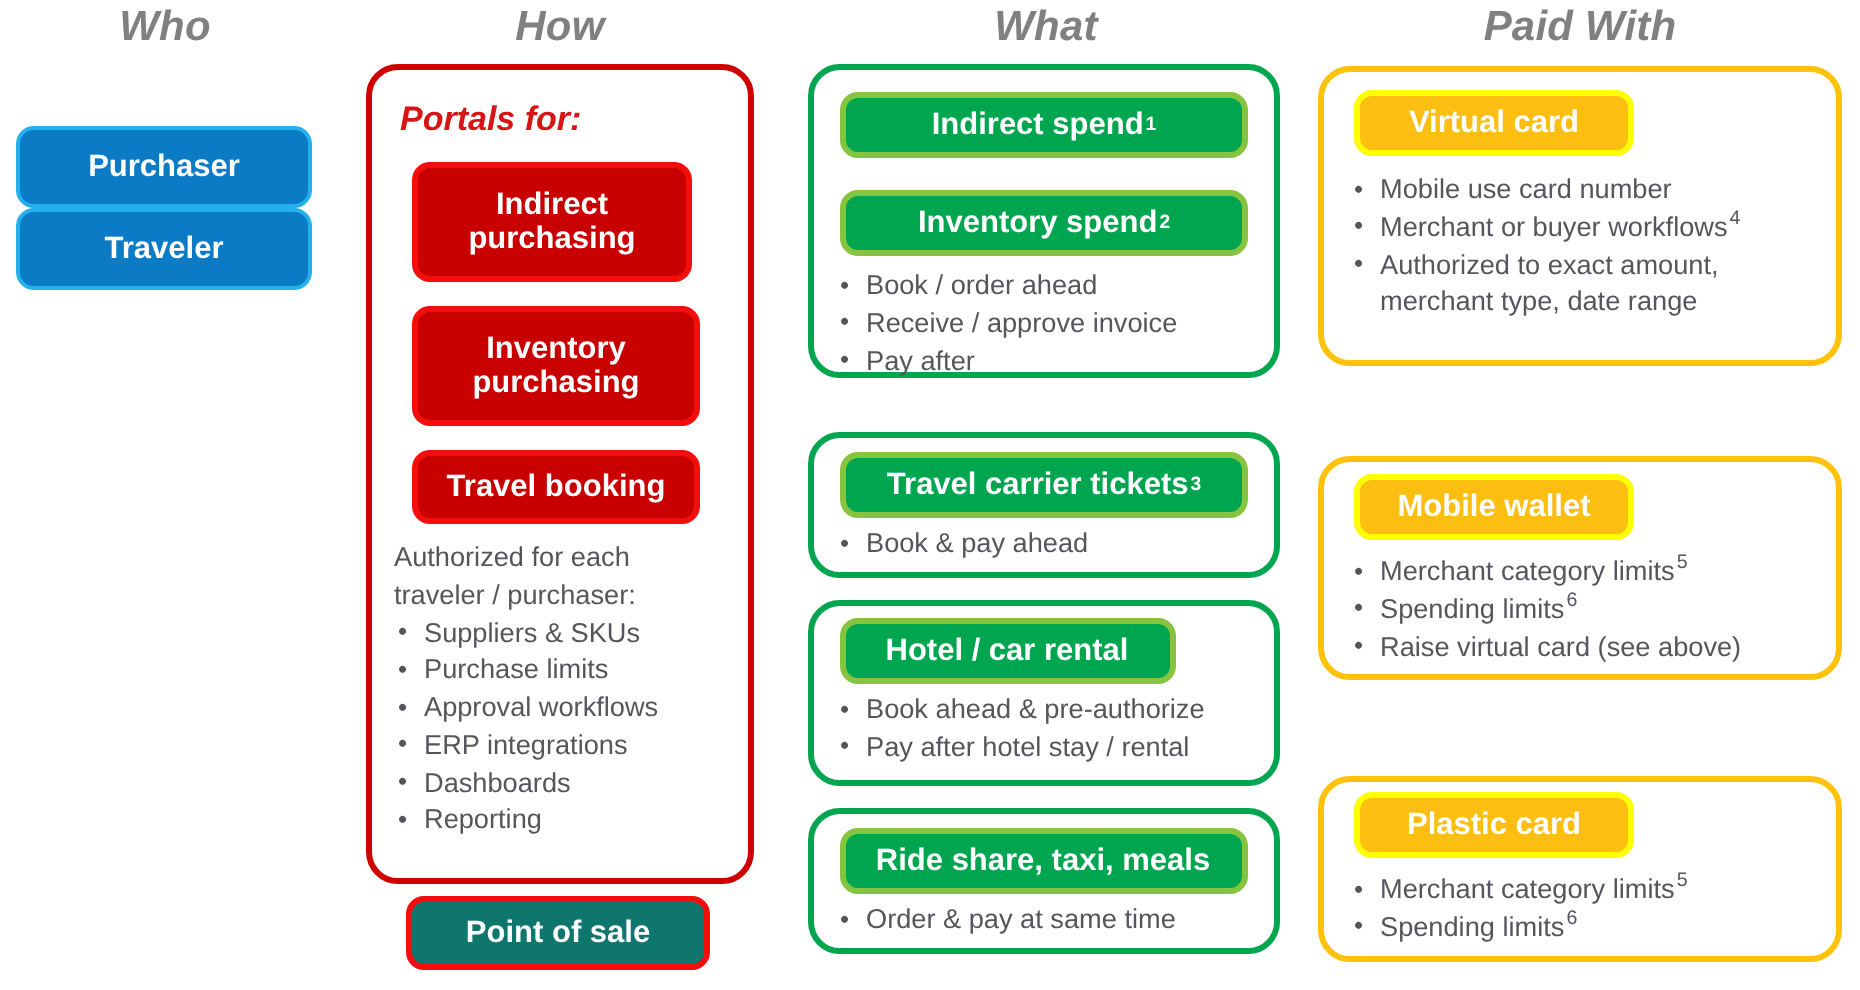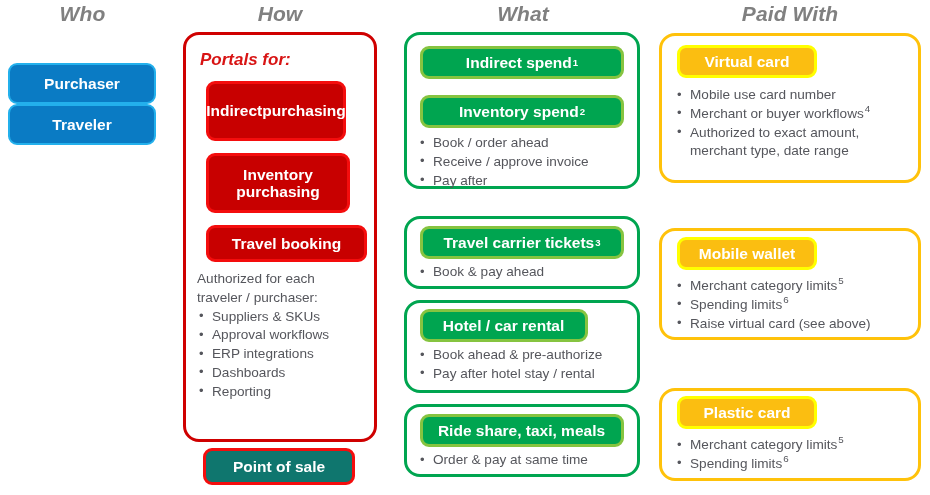--- a/index.html
+++ b/index.html
@@ -185,7 +185,7 @@
 
   <div class="portals-label" style="left:200px; top:50px;">Portals for:</div>
 
-  <div class="pill red-pill" style="left:206px; top:81px; width:140px; height:60px; flex-direction:row;">
+  <div class="pill red-pill" style="left:206px; top:81px; width:140px; height:60px; flex-direction:column;">
     <span>Indirect</span>
     <span>purchasing</span>
   </div>

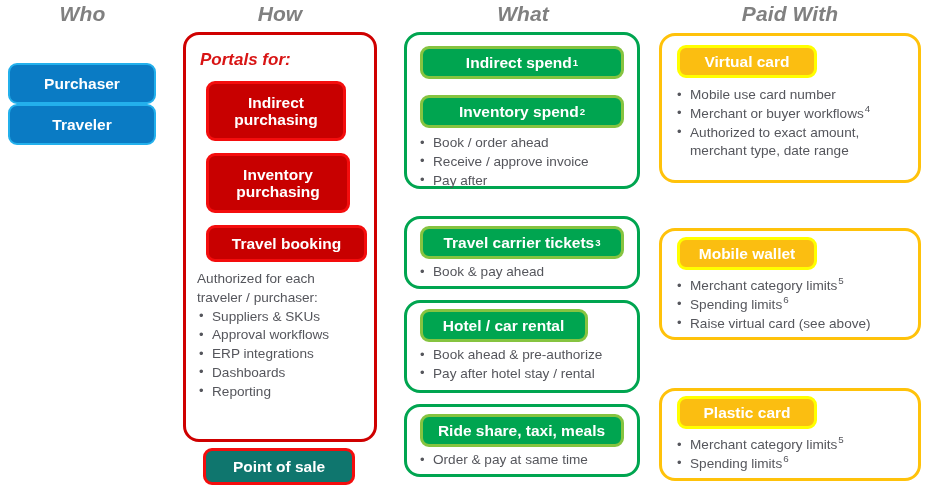--- a/index.html
+++ b/index.html
@@ -195,7 +195,7 @@
     <span>purchasing</span>
   </div>
 
-  <div class="pill red-pill" style="left:206px; top:225px; width:161px; height:37px;">Travel booking</div>
+  <div class="pill red-pill" style="left:206px; top:225px; width:144px; height:37px;">Travel booking</div>
 
   <div class="body-text" style="left:197px; top:270px;">
     <span class="plain-line">Authorized for each</span>

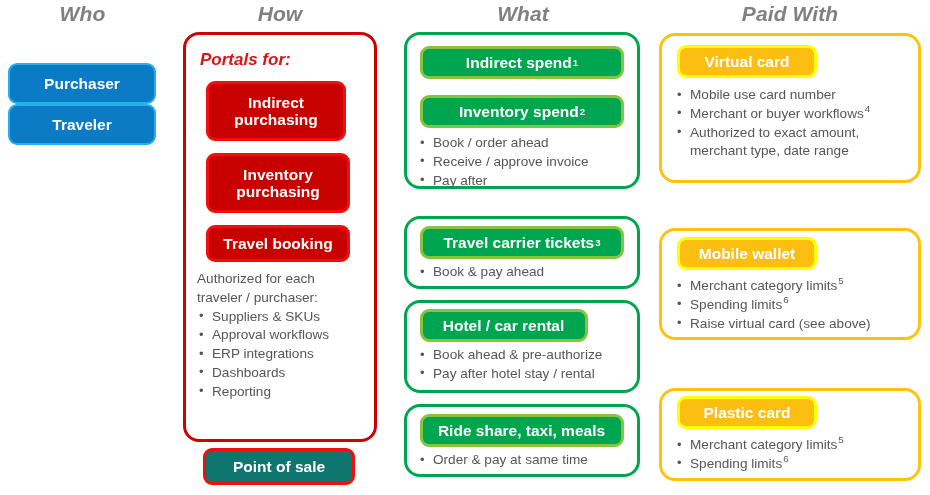--- a/index.html
+++ b/index.html
@@ -202,6 +202,7 @@
     <span class="plain-line">traveler / purchaser:</span>
     <ul class="bullet-list">
       <li>Suppliers &amp; SKUs</li>
+      <li>Purchase limits</li>
       <li>Approval workflows</li>
       <li>ERP integrations</li>
       <li>Dashboards</li>

